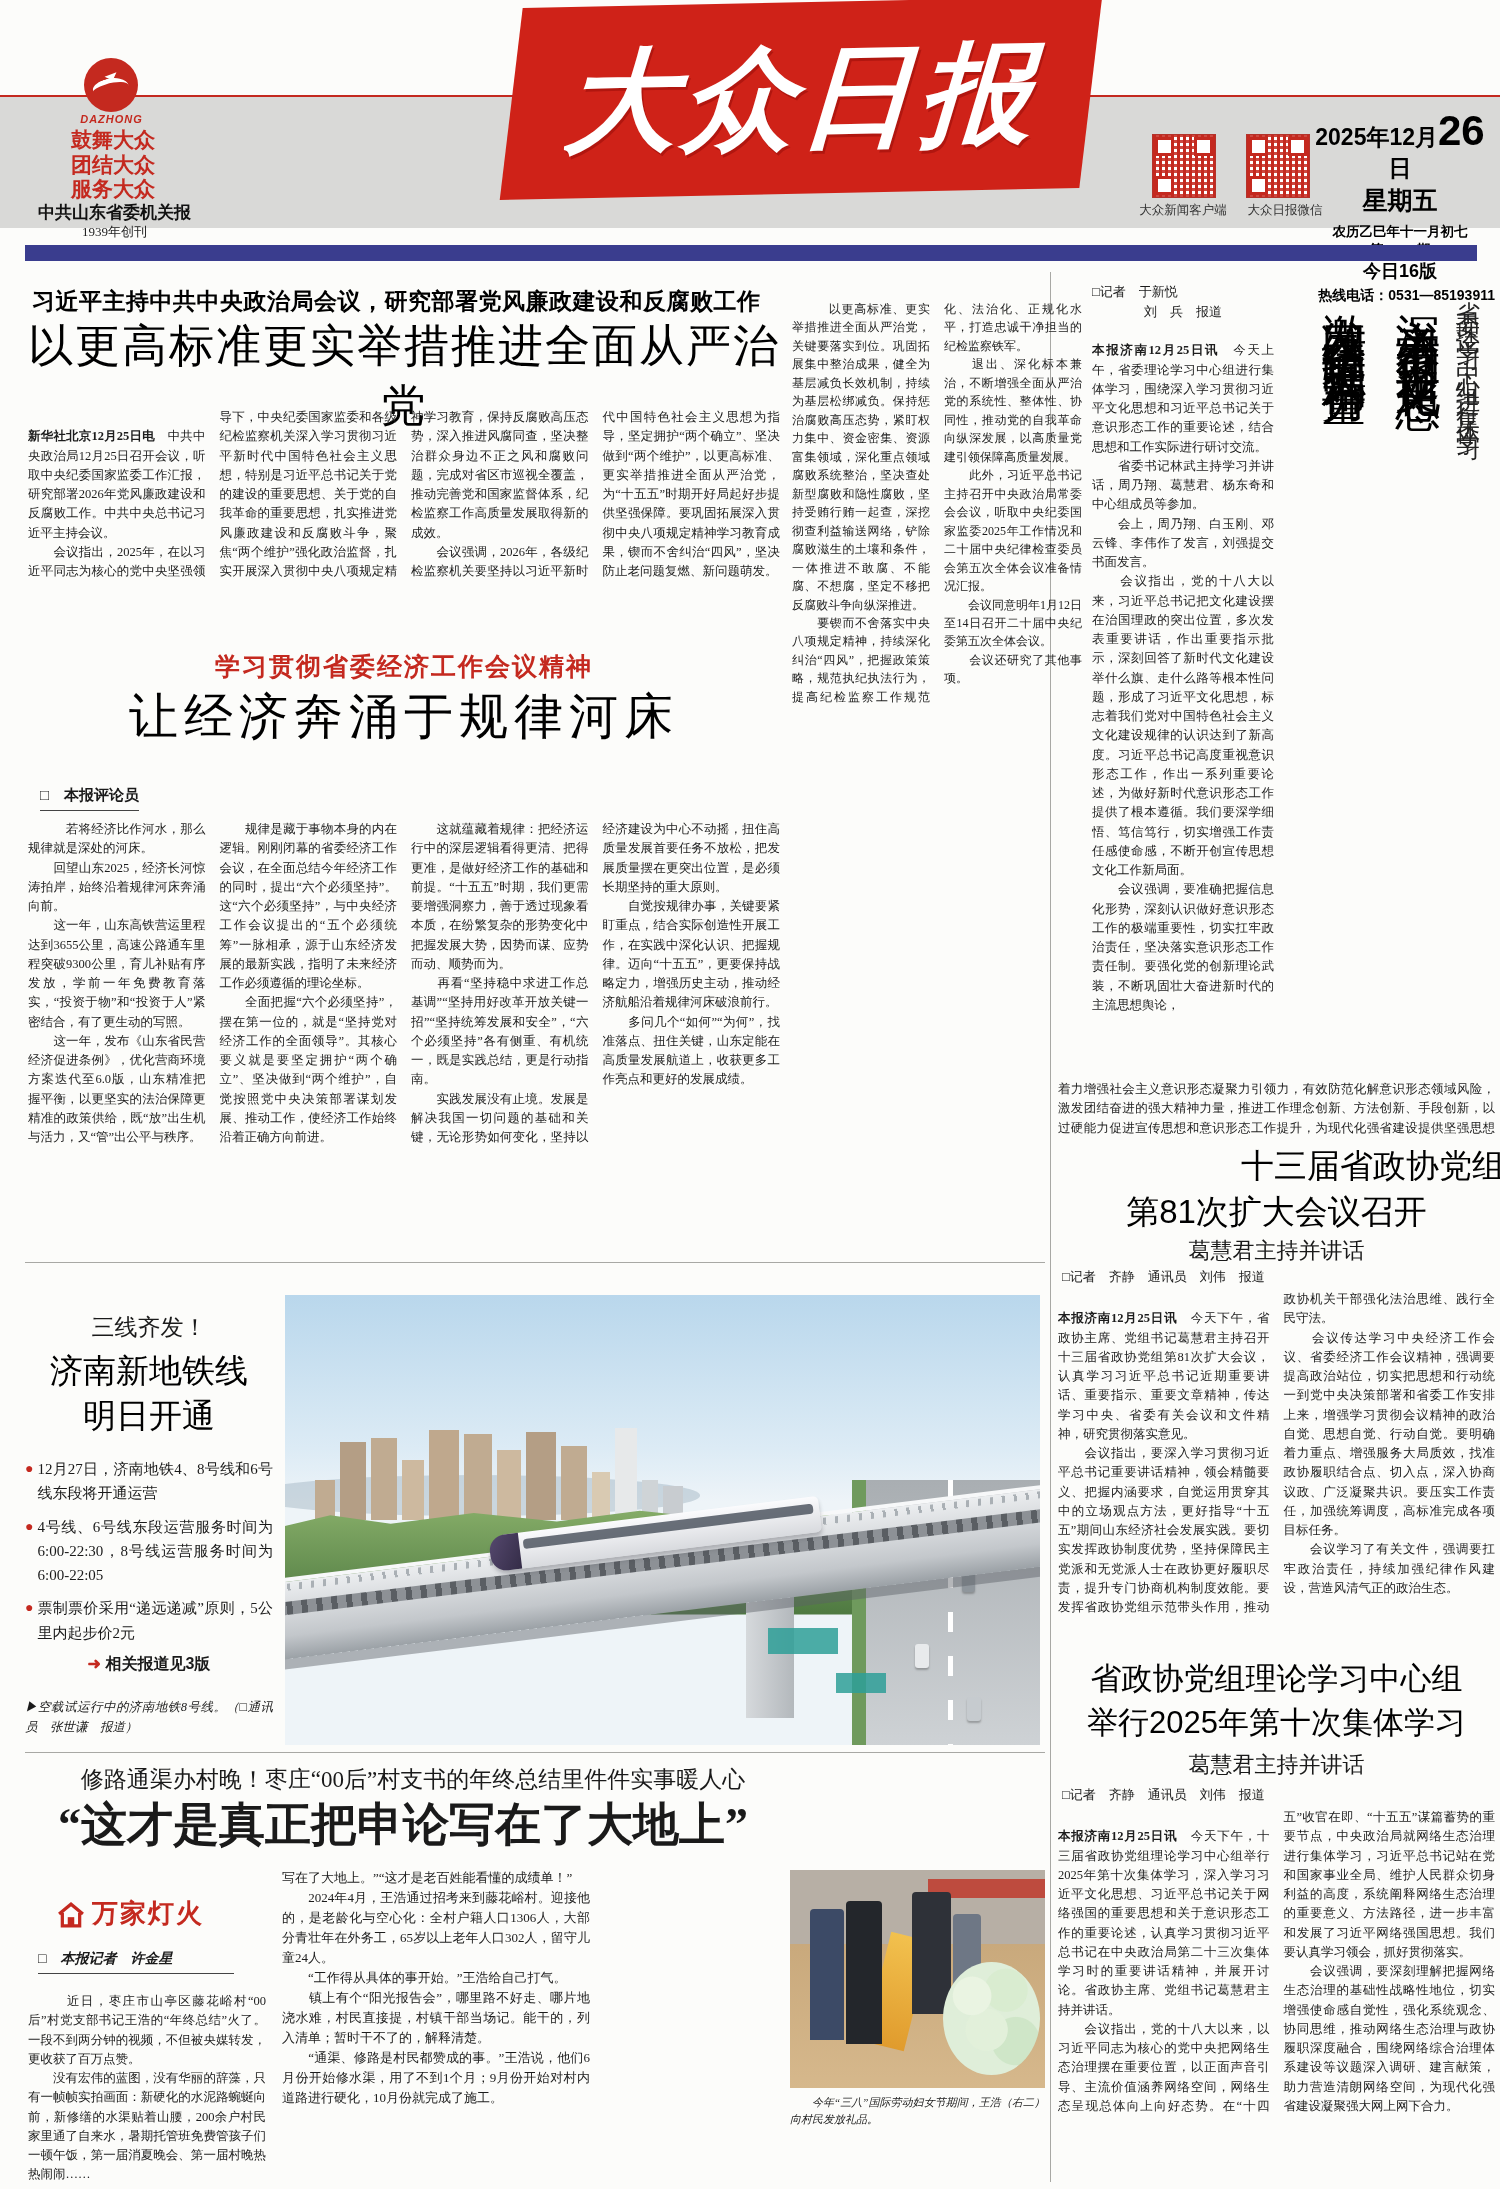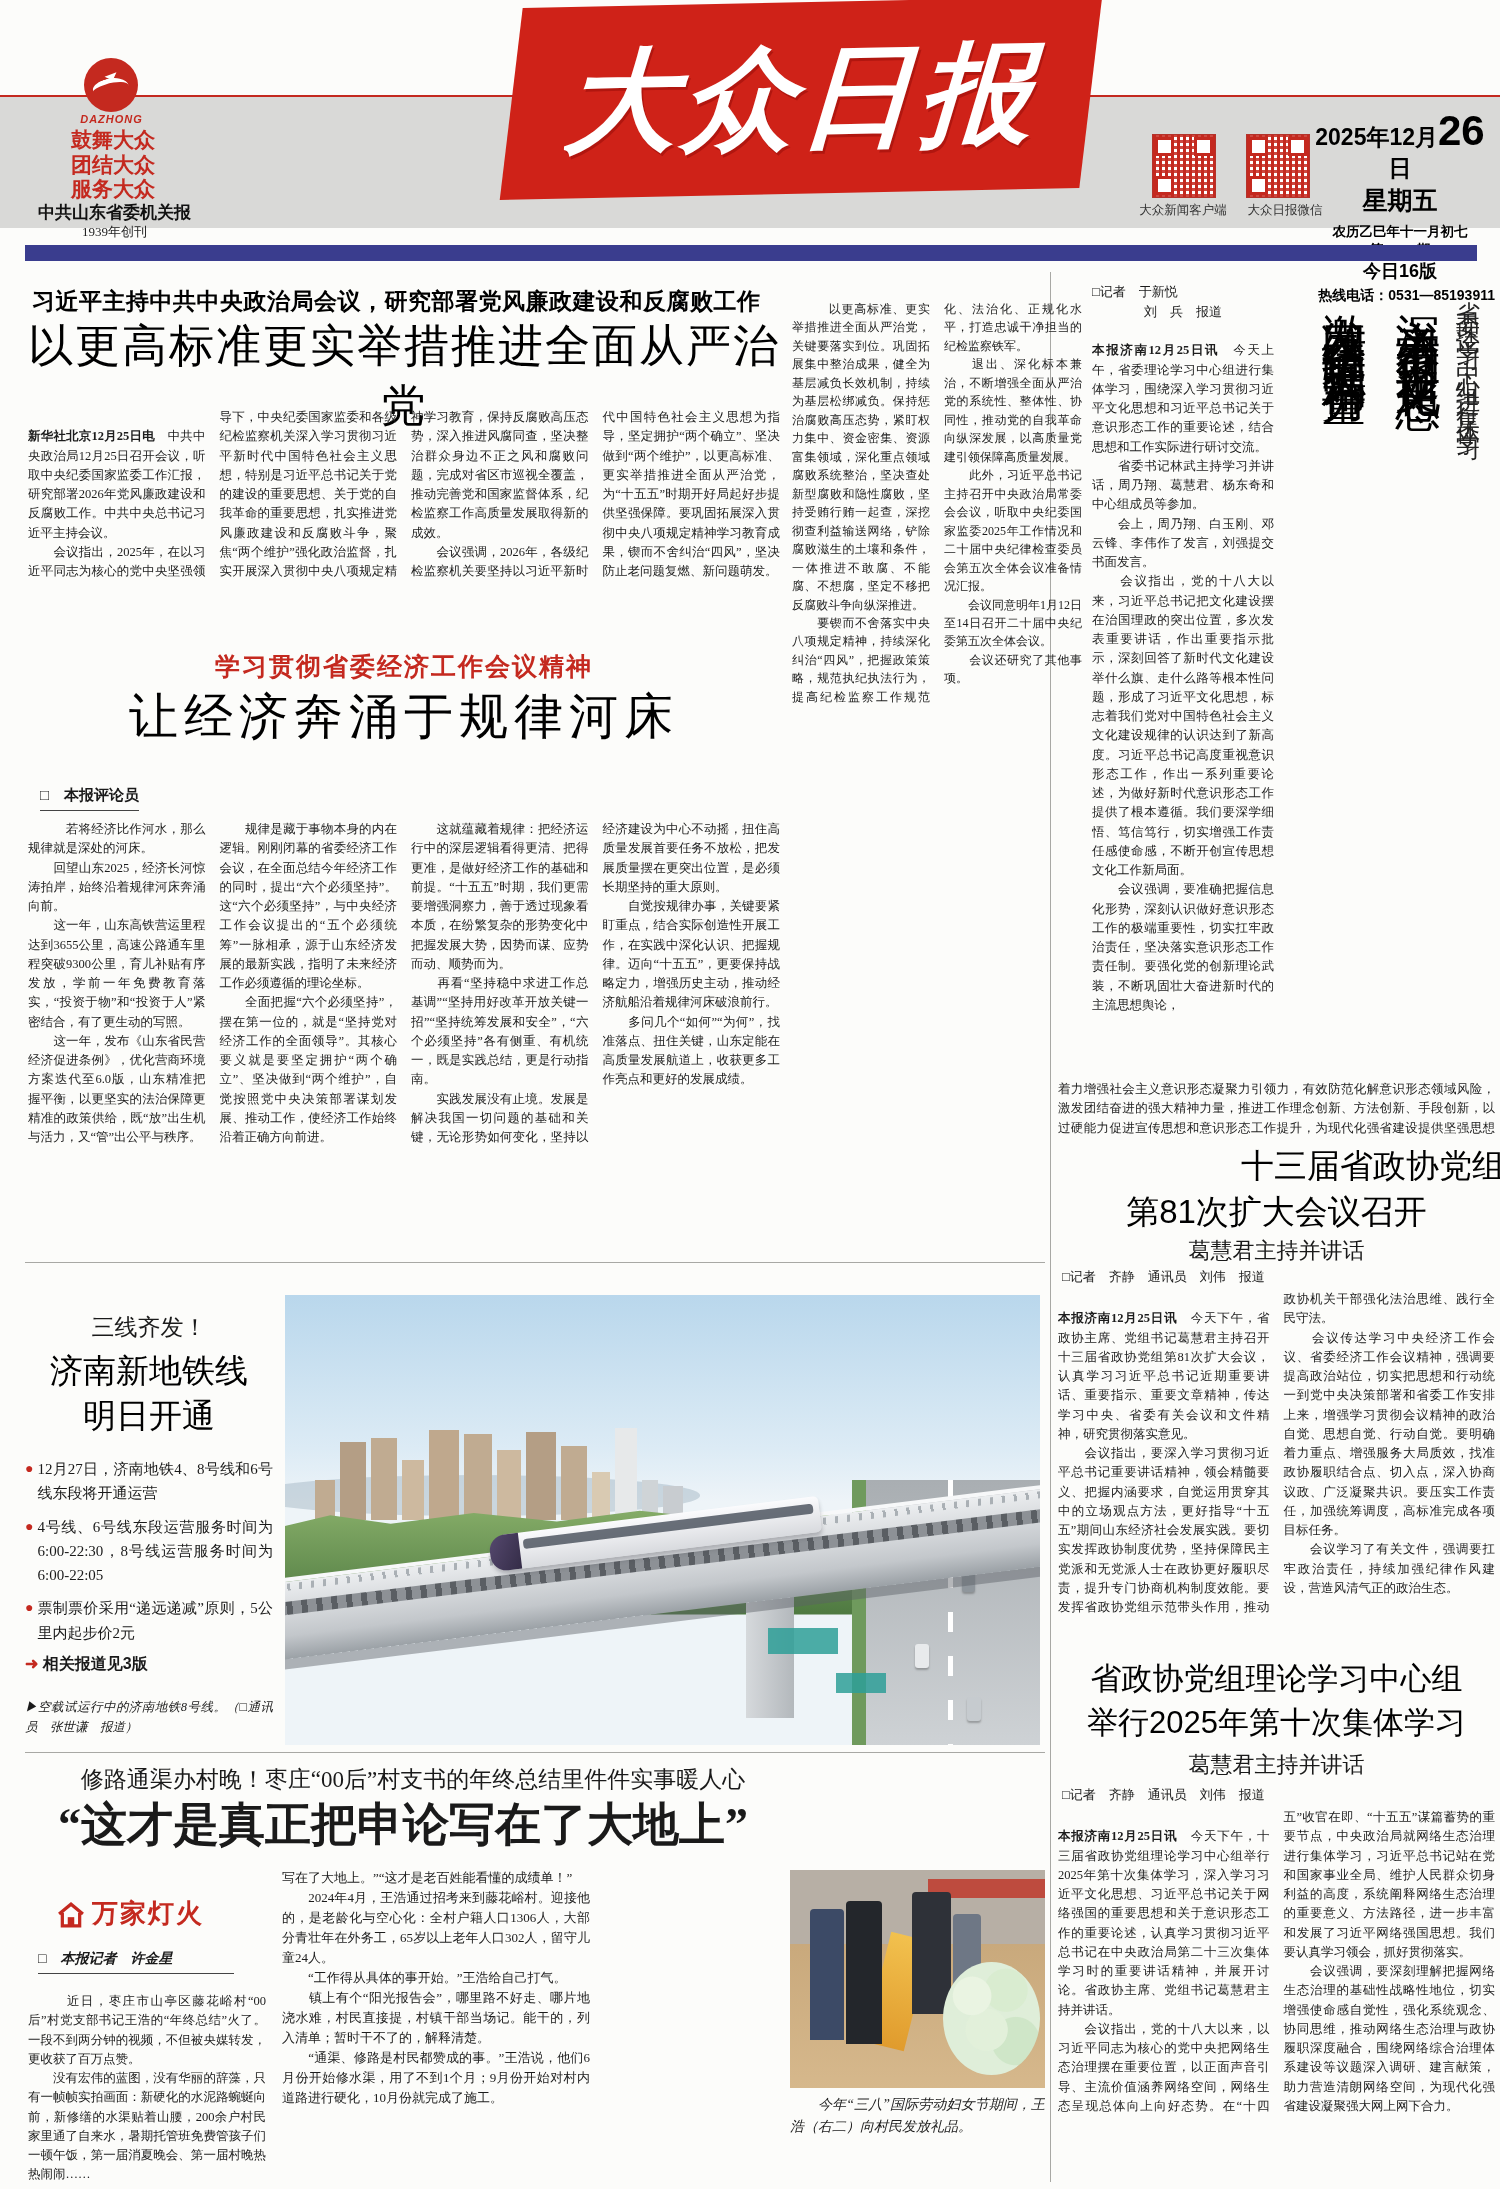--- a/index.html
+++ b/index.html
@@ -189,7 +189,7 @@
         <span>票制票价采用“递远递减”原则，5公里内起步价2元</span>
       </div>
     </div>
-    <div class="sans" style="text-align:left;font-size:16px;font-weight:900;margin-top:6px;">
+    <div class="sans" style="text-align:center;font-size:16px;font-weight:900;margin-top:6px;">
       <span class="red">➜</span>
       <span>相关报道见3版</span>
     </div>

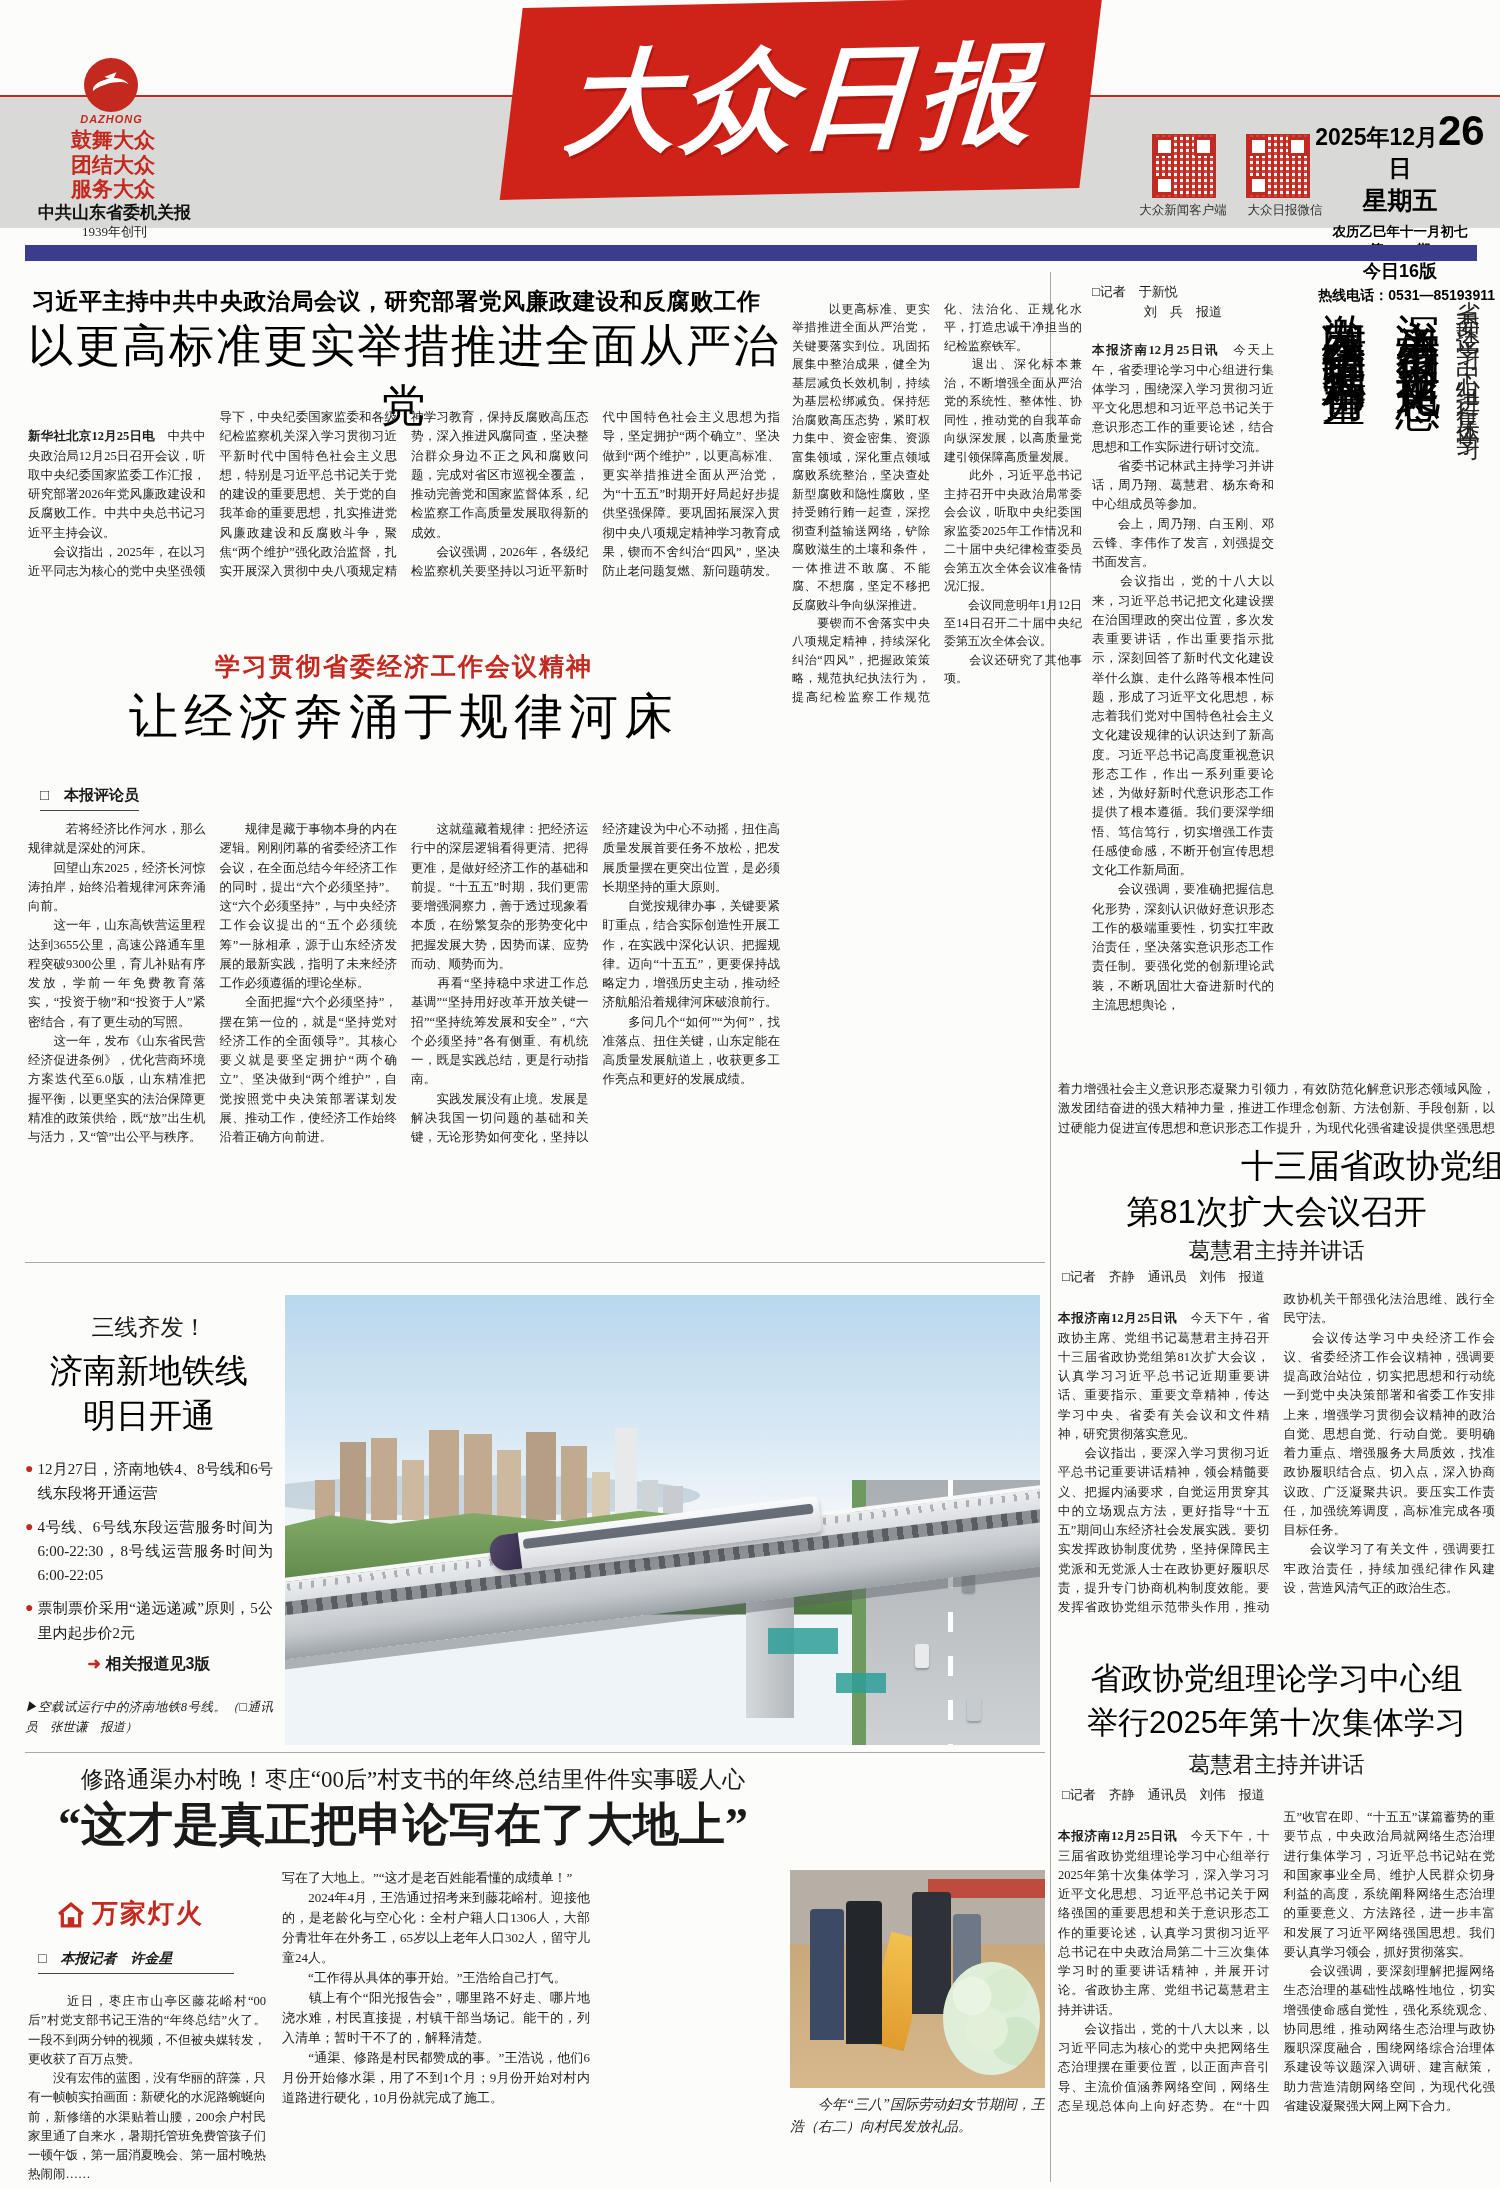--- a/index.html
+++ b/index.html
@@ -287,7 +287,7 @@
     <div class="p2person" style="left:64%;top:20%;width:11%;height:40%;background:#6e7785;"></div>
     <div class="p2pile" style="right:2%;bottom:6%;width:38%;height:52%;background:radial-gradient(circle at 30% 30%,#eaf4e2 0 18%,transparent 19%),radial-gradient(circle at 65% 25%,#d9ecd0 0 20%,transparent 21%),radial-gradient(circle at 45% 60%,#e2f0da 0 24%,transparent 25%),radial-gradient(circle at 75% 70%,#cfe6c8 0 22%,transparent 23%),#dfeed9;"></div>
   </div>
-  <div class="abs bodytxt" style="left:790px;top:2094px;width:255px;font-size:14px;font-style:italic;height:56px;text-indent:2em;">今年“三八”国际劳动妇女节期间，王浩（右二）向村民发放礼品。</div>
+  <div class="abs bodytxt" style="left:790px;top:2094px;width:255px;font-size:11px;font-style:italic;height:56px;text-indent:2em;">今年“三八”国际劳动妇女节期间，王浩（右二）向村民发放礼品。</div>
 
 </div>
 

